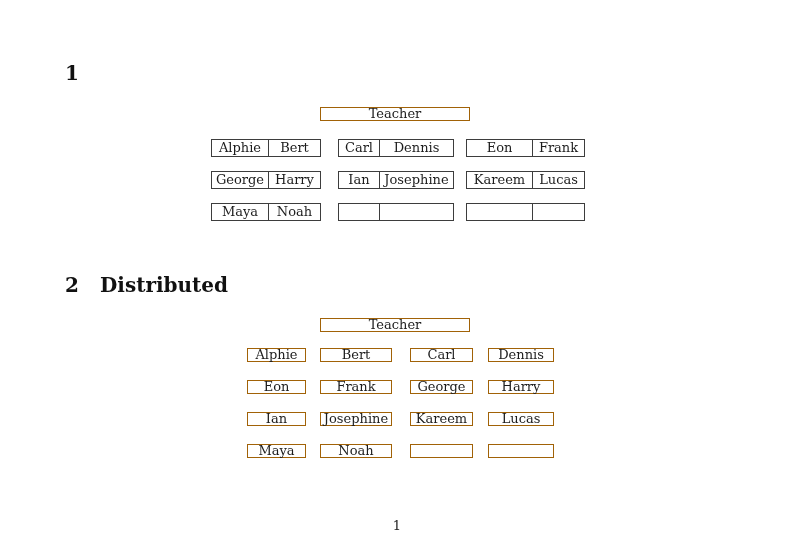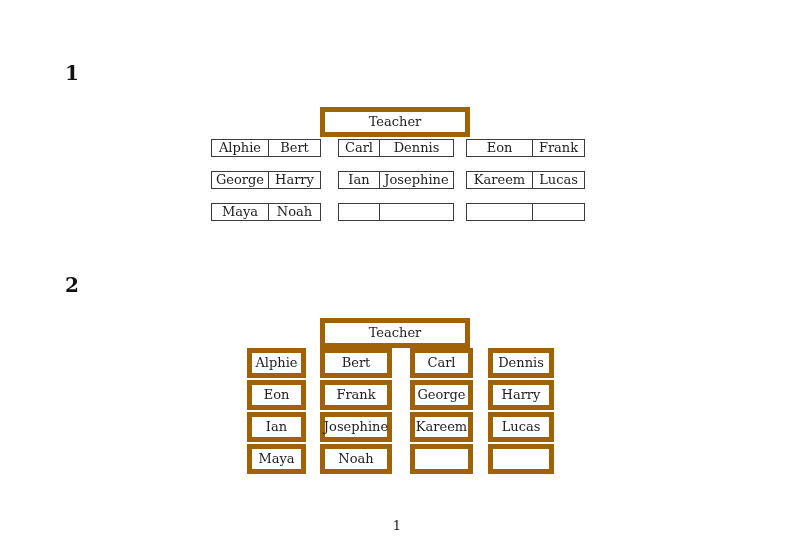--- a/index.html
+++ b/index.html
@@ -23,8 +23,8 @@
 
   .box {
     position:absolute;
-    height:30px; box-sizing:border-box;
-    border:5px solid #a16207;
+    height:14px; box-sizing:border-box;
+    border:1px solid #a16207;
     display:flex; align-items:center; justify-content:center;
     font-size:13px; line-height:16px;
     background:#ffffff;

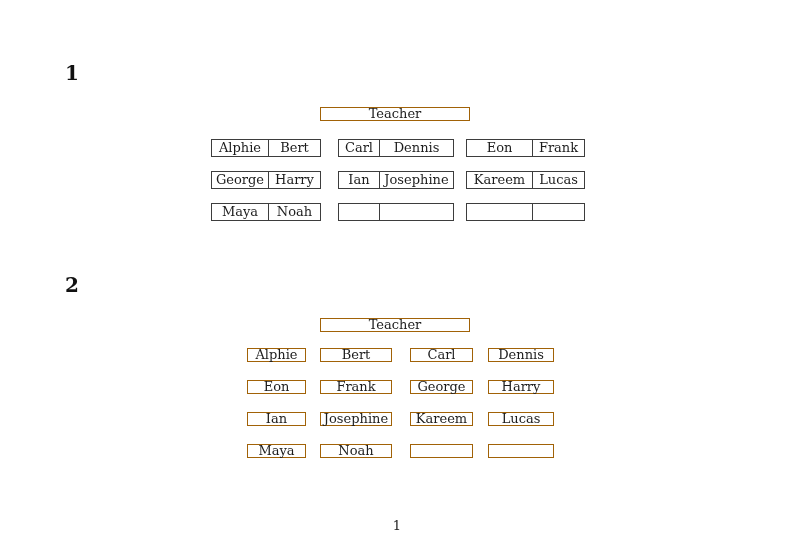--- a/index.html
+++ b/index.html
@@ -117,6 +117,7 @@
 
   <h2 class="heading" id="heading-2">
     <span class="sec-num">2</span>
+    <span class="sec-title">Distributed</span>
   </h2>
 
   <div class="box teacher" id="teacher-2">Teacher</div>

